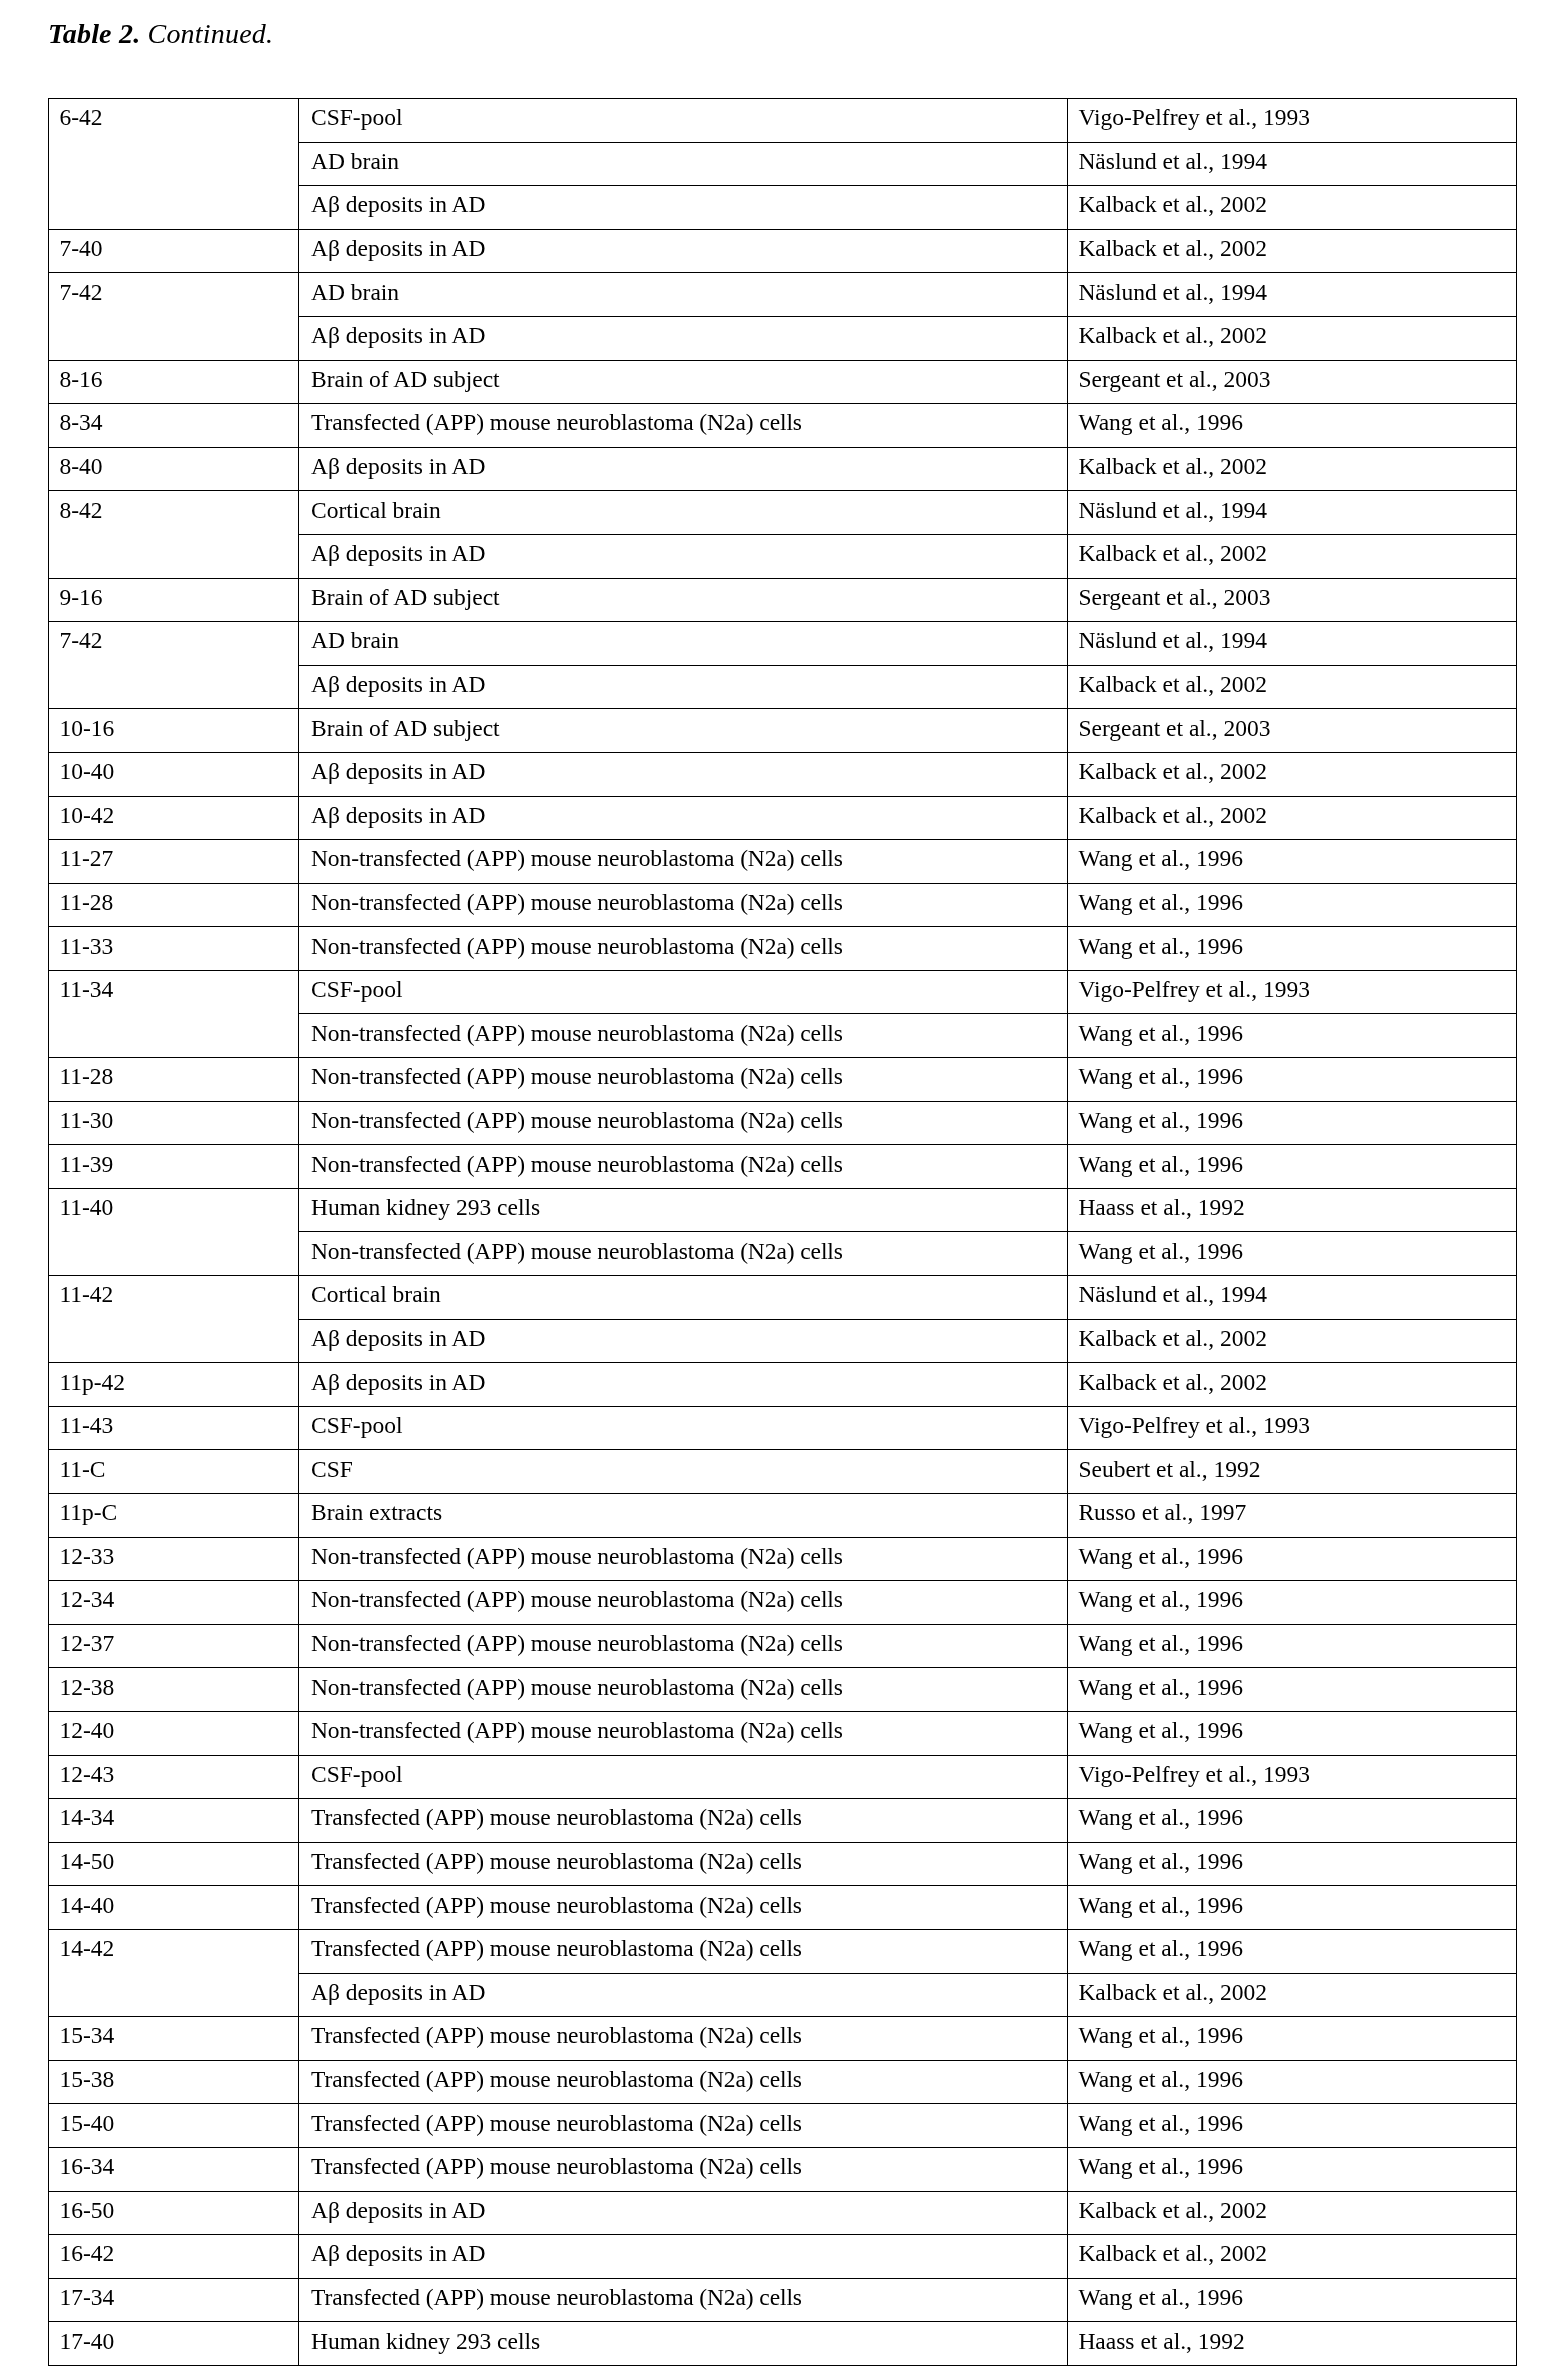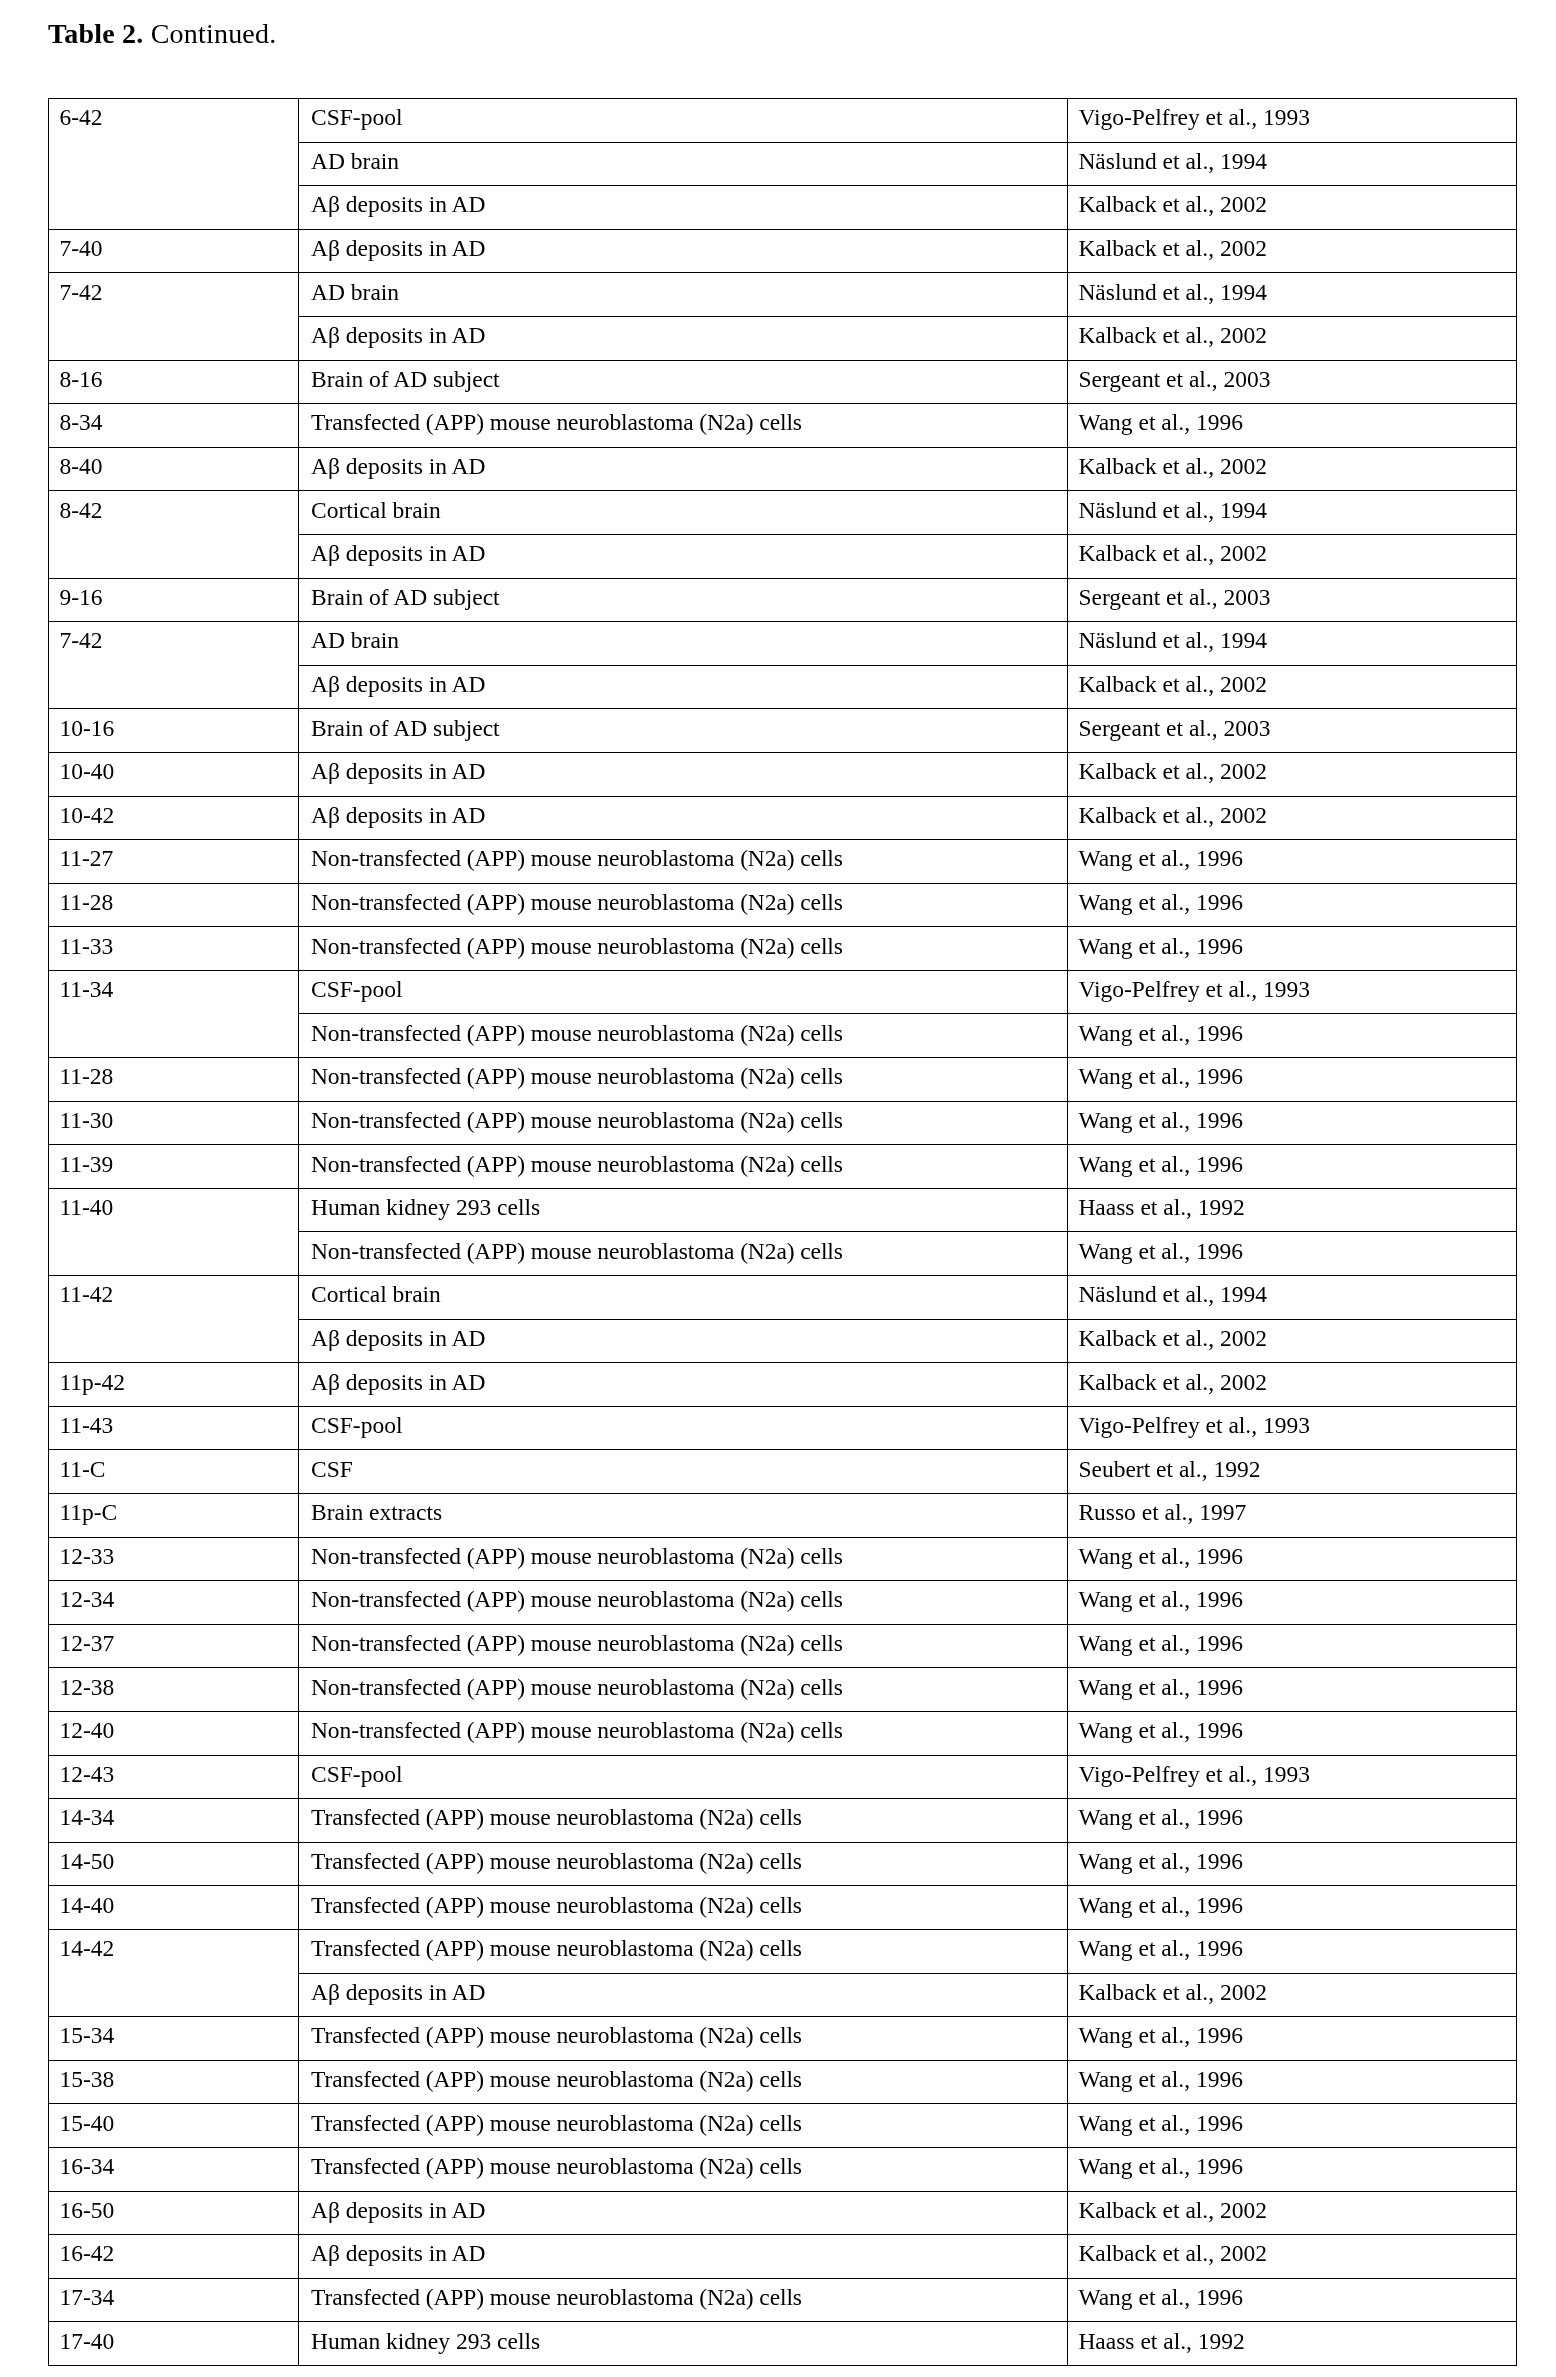--- a/index.html
+++ b/index.html
@@ -33,6 +33,7 @@
     line-height: 35px;
     white-space: nowrap;
     letter-spacing: 0.2px;
+    font-style: italic;
   }
   #caption .cap-bold {
     font-weight: bold;

